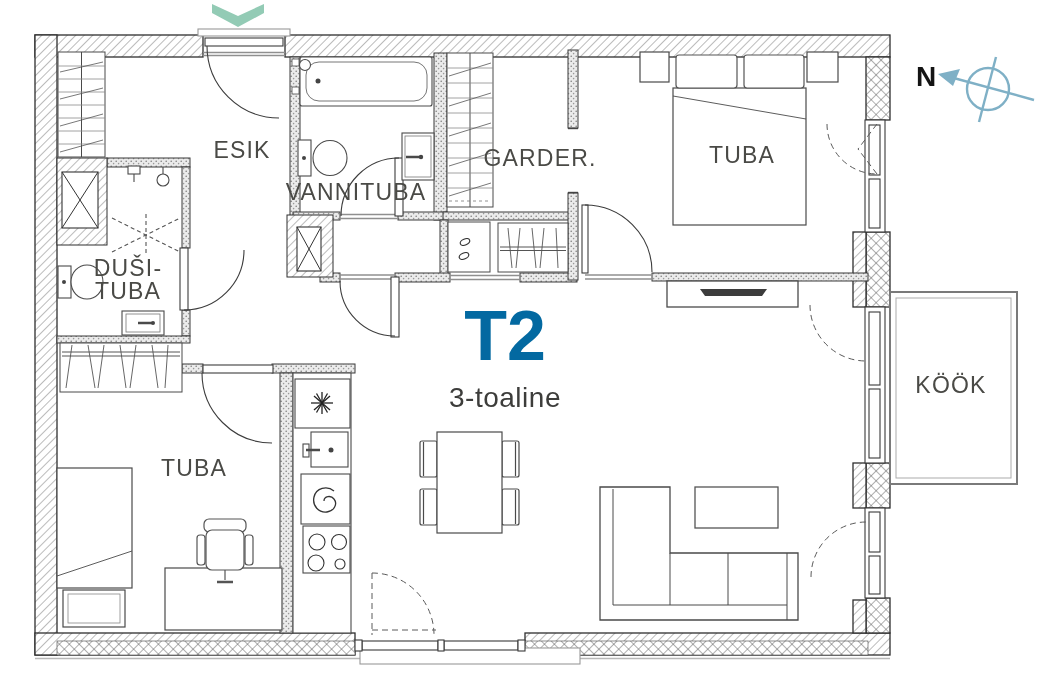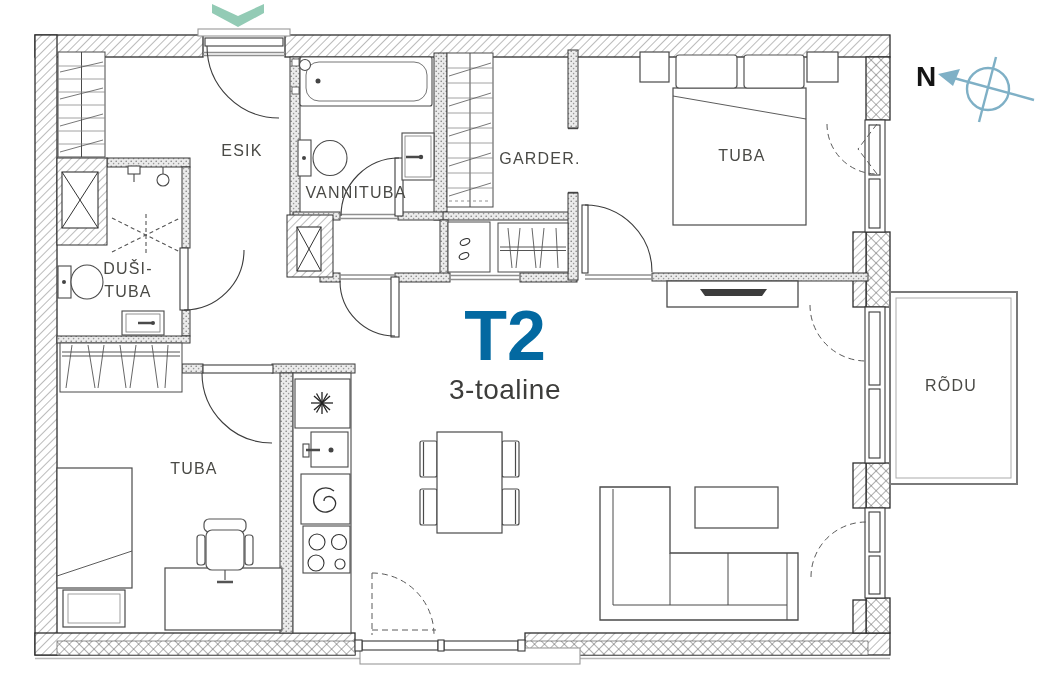--- a/index.html
+++ b/index.html
@@ -7,7 +7,7 @@
          font-family:"Liberation Sans","DejaVu Sans",sans-serif;}
   #planSvg{position:absolute;left:0;top:0;}
   .lbl{position:absolute;transform:translate(-50%,-50%);white-space:nowrap;
-       color:#4a4a46;font-size:16px;letter-spacing:1.2px;line-height:23px;
+       color:#4a4a46;font-size:23px;letter-spacing:1.2px;line-height:23px;
        text-align:center;pointer-events:none;}
   .lbl.title{font-size:70px;letter-spacing:0;color:#0369a1;line-height:70px;font-weight:bold;}
   .lbl.subtitle{font-size:28px;letter-spacing:0.5px;color:#3d3d3b;}

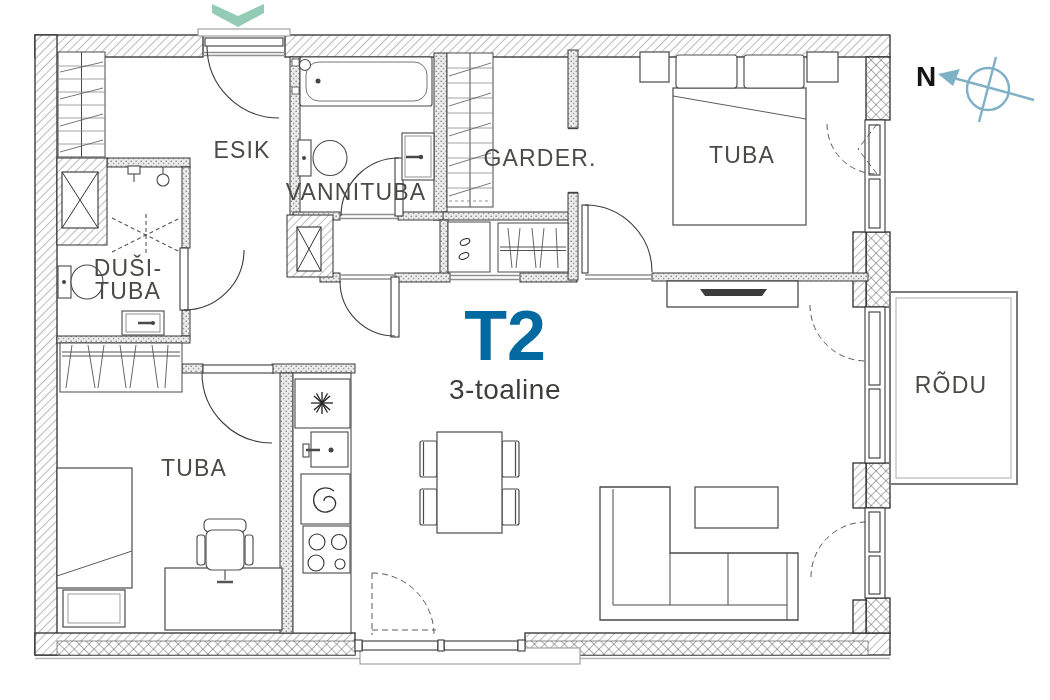--- a/index.html
+++ b/index.html
@@ -10,7 +10,7 @@
        color:#4a4a46;font-size:23px;letter-spacing:1.2px;line-height:23px;
        text-align:center;pointer-events:none;}
   .lbl.title{font-size:70px;letter-spacing:0;color:#0369a1;line-height:70px;font-weight:bold;}
-  .lbl.subtitle{font-size:28px;letter-spacing:0.5px;color:#3d3d3b;}
+  .lbl.subtitle{font-size:28px;letter-spacing:0.5px;color:#3d3d3b;margin-top:8px;}
   .lbl.north{font-size:28px;font-weight:bold;color:#141414;letter-spacing:0;}
 </style>
 </head>

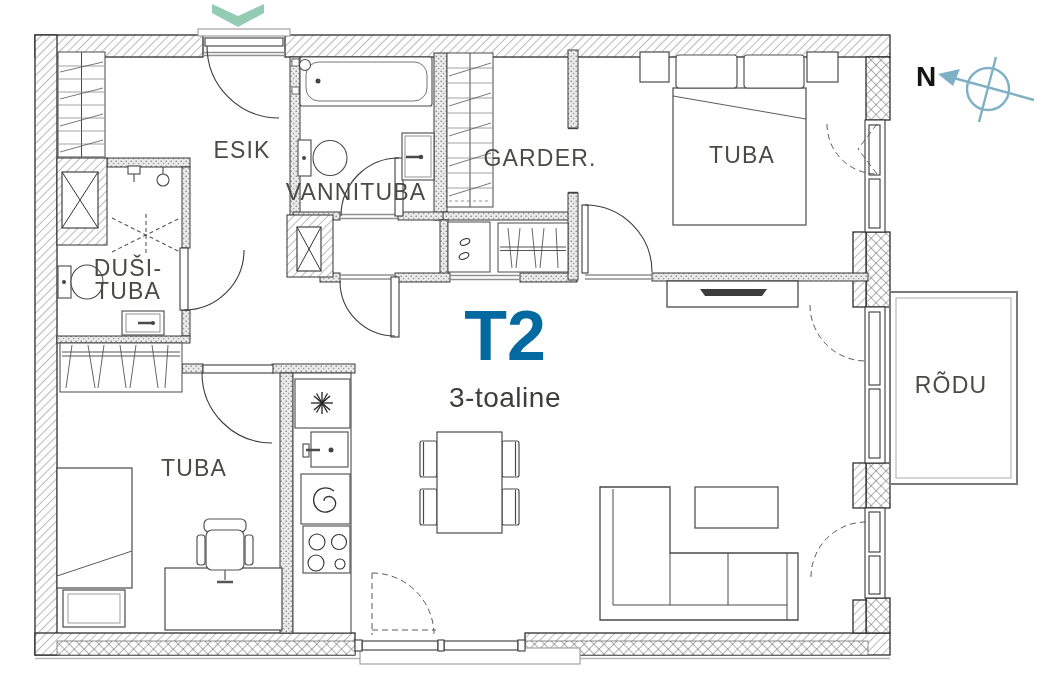--- a/index.html
+++ b/index.html
@@ -386,7 +386,7 @@
     <div>TUBA</div>
   </div>
   <div class="lbl" style="left:194px;top:468px">TUBA</div>
-  <div class="lbl" style="left:951px;top:385px">RÕDU</div>
+  <div class="lbl" style="left:951px;top:385px">KÖÖK</div>
 
   <div class="lbl title" style="left:505px;top:336px">T2</div>
   <div class="lbl subtitle" style="left:505px;top:389px">3-toaline</div>

